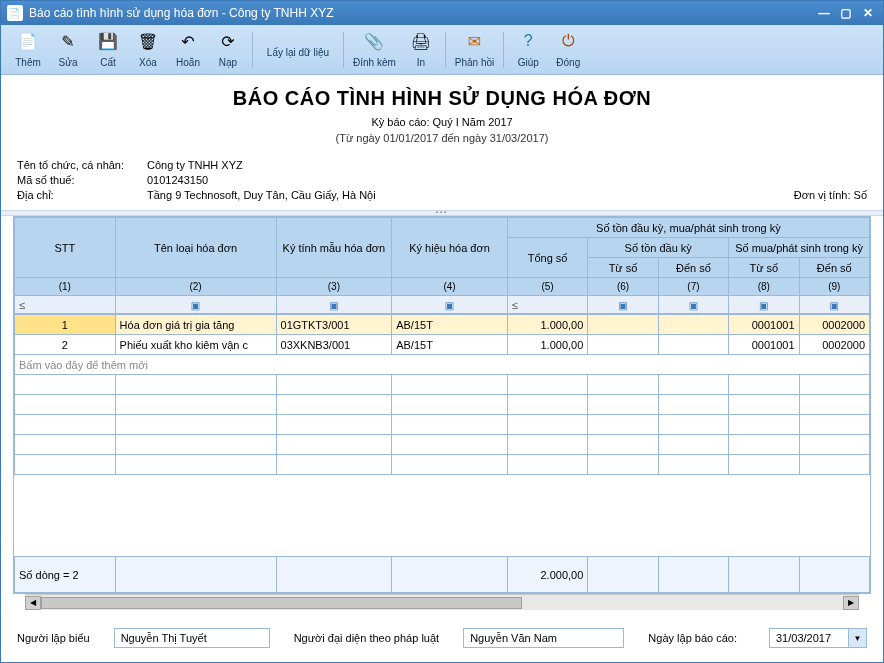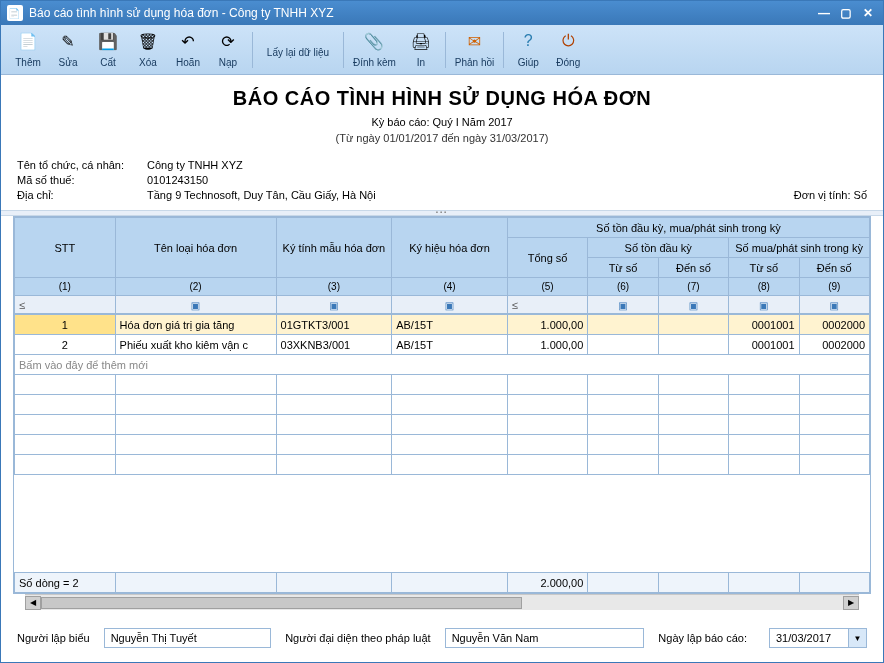--- a/index.html
+++ b/index.html
@@ -52,7 +52,7 @@
 .gbody tr.empty td { color: #888; height: 20px; }
 .gbody tr.addrow td { color: #888; }
 .gfoot { background: #eef4fb; }
-.gfoot td { height: 20px; }
+.gfoot td { height: 36px; }
 .gfoot td.right { text-align: right; }
 
 .scrollbar { height: 16px; background: #e8e8e8; border-top: 1px solid #c8c8c8; display: flex; align-items: center; margin: 0 12px; }

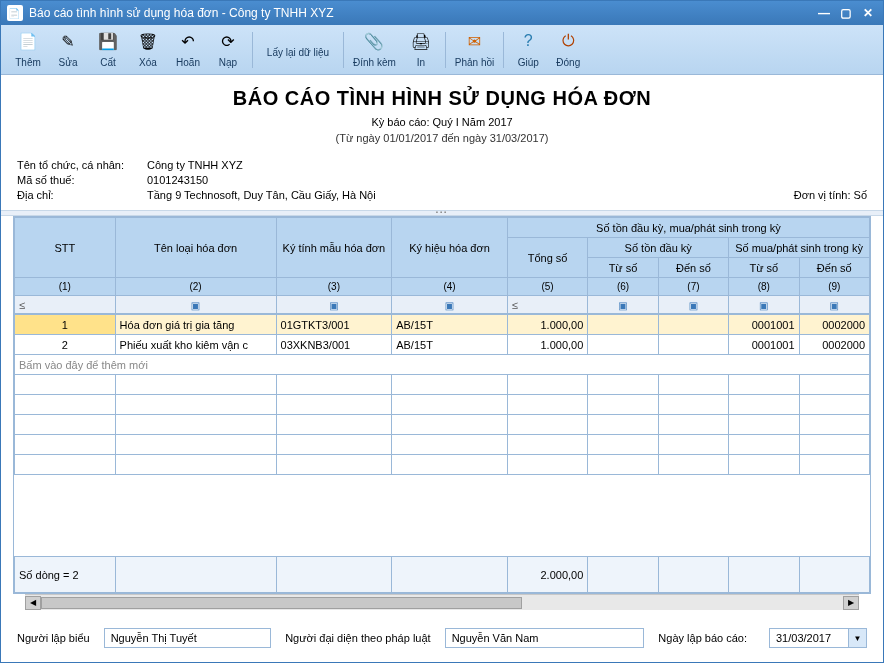--- a/index.html
+++ b/index.html
@@ -60,7 +60,7 @@
 .scrollbar .track { flex: 1; height: 14px; position: relative; }
 .scrollbar .thumb { position: absolute; left: 0; width: 60%; height: 12px; top: 1px; background: #c8c8c8; border: 1px solid #a0a0a0; }
 
-.footer { padding: 10px 16px 14px; display: flex; align-items: center; gap: 14px; font-size: 11px; background: #fff; }
+.footer { padding: 10px 16px 14px; display: flex; align-items: center; gap: 24px; font-size: 11px; background: #fff; }
 .footer label { white-space: nowrap; }
 .footer input { border: 1px solid #9ab8d8; height: 20px; padding: 2px 6px; font-size: 11px; font-family: inherit; }
 .footer .date-wrap { display: flex; margin-left: 8px; }

